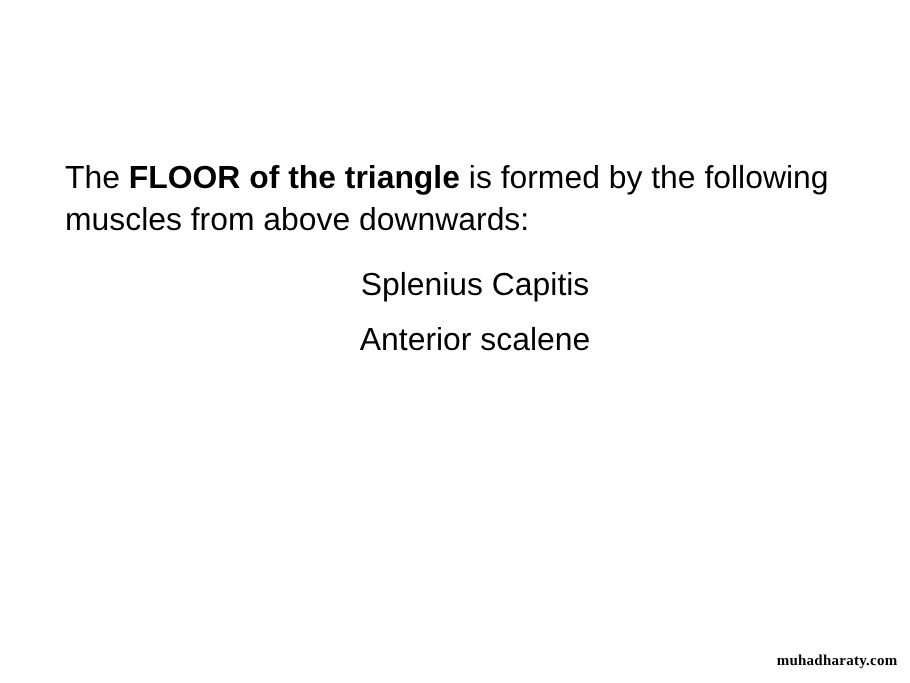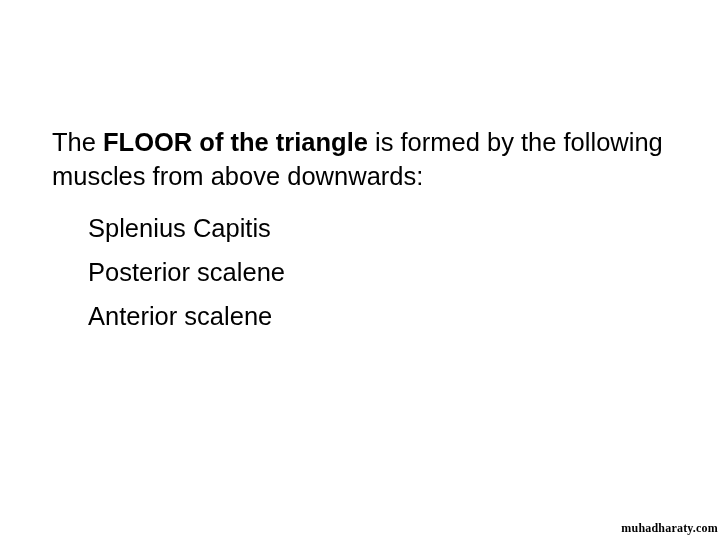--- a/index.html
+++ b/index.html
@@ -49,6 +49,7 @@
     margin: 0;
     padding: 0;
     white-space: nowrap;
+    text-align: center;
   }
   .watermark {
     position: absolute;

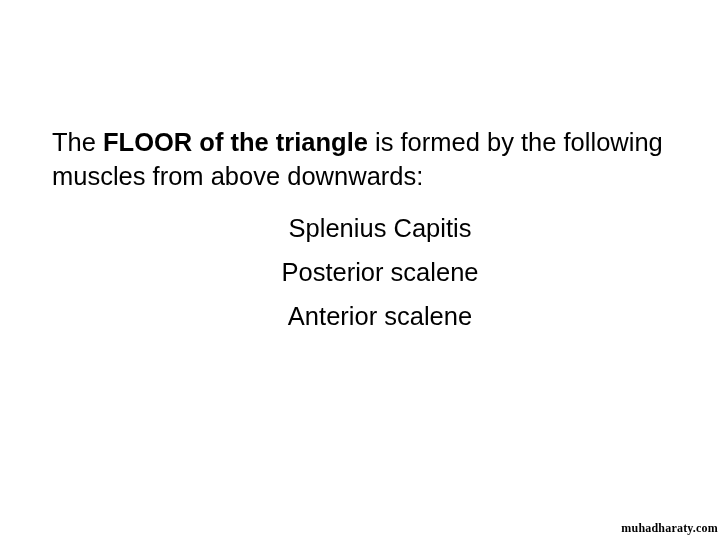--- a/index.html
+++ b/index.html
@@ -73,7 +73,6 @@
 
     <ul class="muscle-list">
       <li>Splenius Capitis</li>
-      <li>Posterior scalene</li>
       <li>Anterior scalene</li>
     </ul>
 

